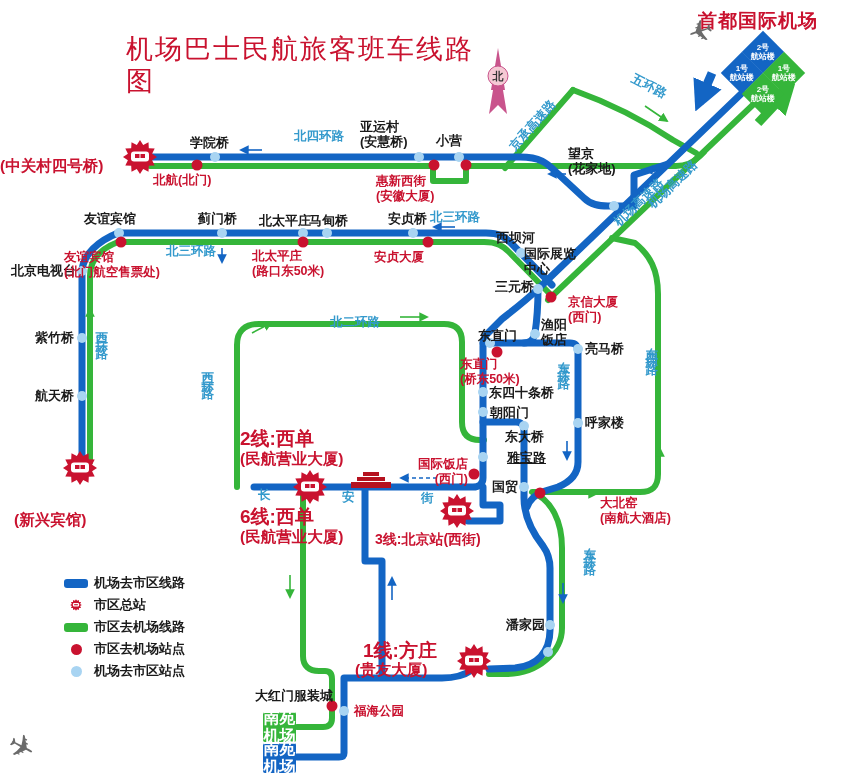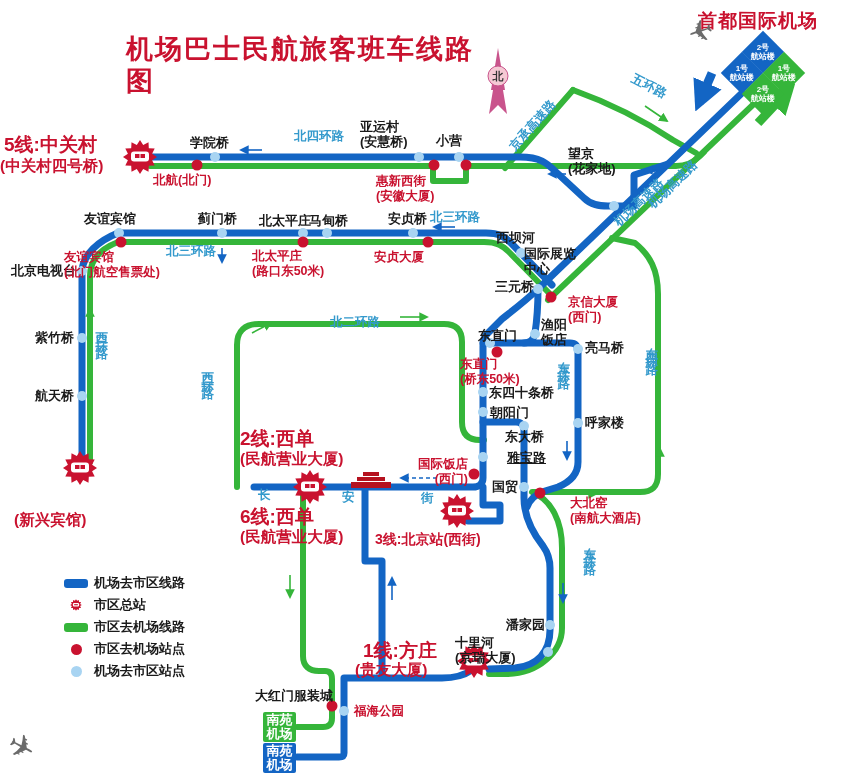--- a/index.html
+++ b/index.html
@@ -12,7 +12,7 @@
   .roadlbl{position:absolute;color:#3399cc;font-weight:bold;font-size:12.5px;white-space:pre;line-height:1.1;}
   .vroad{writing-mode:vertical-rl;letter-spacing:5px;}
   .rot{transform-origin:center center;}
-  .title{font-size:27px;letter-spacing:2px;color:#c9122f;font-weight:bold;}
+  .title{font-size:27px;letter-spacing:2px;color:#c9122f;font-weight:normal;}
   .apt{font-size:19px;color:#c9122f;font-weight:bold;letter-spacing:1px;}
   .tname{font-size:19px;} .tsub{font-size:15.5px;} .tname3{font-size:14px;}
   .diamond{position:absolute;width:30px;height:30px;transform:rotate(45deg);display:flex;align-items:center;justify-content:center;}

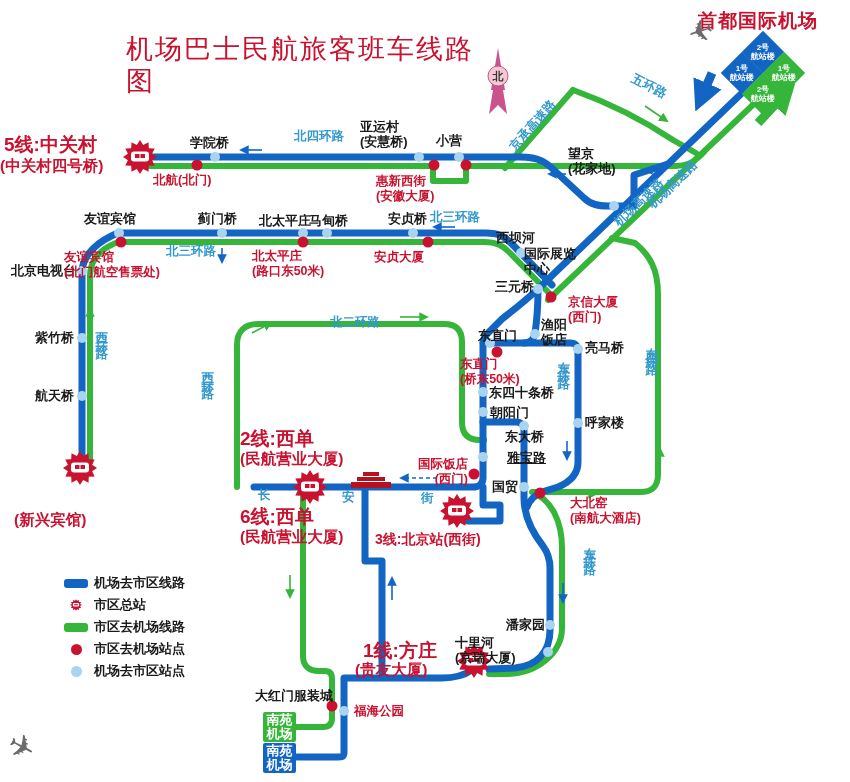--- a/index.html
+++ b/index.html
@@ -192,7 +192,6 @@
 航站楼</span>
     </div>
 
-<div class="lbl red tname" style="left:4px;top:134px;width:132px;">5线:中关村</div>
 <div class="lbl red tsub" style="left:0px;top:157px;width:140px;">(中关村四号桥)</div>
 <div class="lbl red tsub" style="left:14px;top:511px;width:133px;">(新兴宾馆)</div>
 <div class="lbl red tname" style="left:240px;top:428px;width:160px;">2线:西单</div>

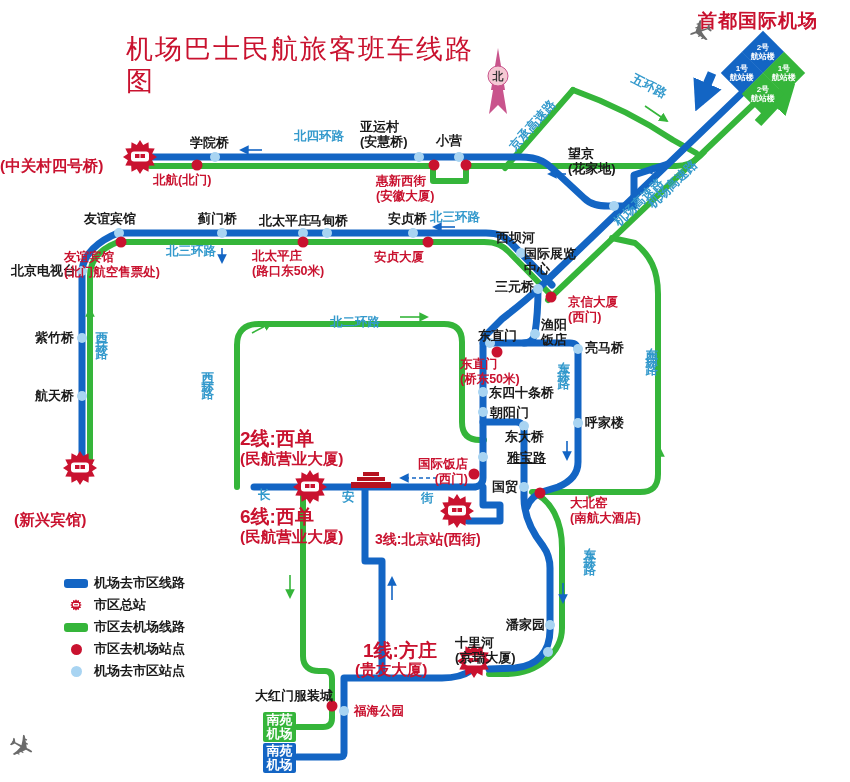--- a/index.html
+++ b/index.html
@@ -219,7 +219,7 @@
 <div class="lbl right" style="left:478px;top:279px;width:56px;">三元桥</div>
 <div class="lbl left" style="left:541px;top:317px;width:40px;">渔阳
 饭店</div>
-<div class="lbl left" style="left:585px;top:341px;width:55px;font-family:Liberation Mono, monospace;">亮马桥</div>
+<div class="lbl left" style="left:585px;top:341px;width:55px;">亮马桥</div>
 <div class="lbl" style="left:478px;top:328px;width:64px;">东直门</div>
 <div class="lbl left" style="left:489px;top:385px;width:86px;">东四十条桥</div>
 <div class="lbl left" style="left:490px;top:405px;width:60px;">朝阳门</div>

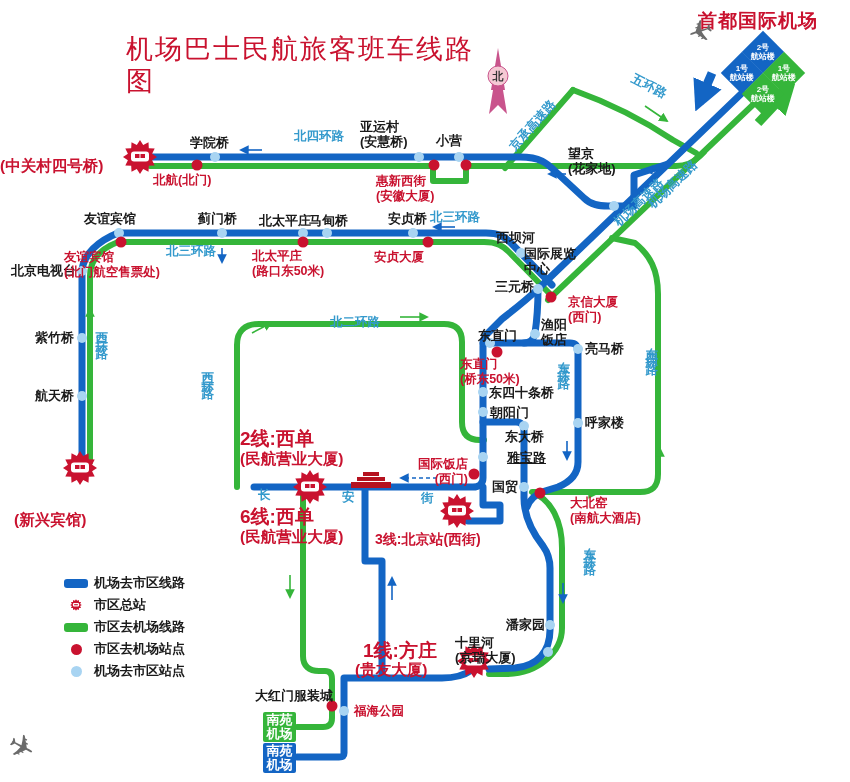--- a/index.html
+++ b/index.html
@@ -250,7 +250,7 @@
 (桥东50米)</div>
 <div class="lbl red rs right" style="left:386px;top:457px;width:82px;">国际饭店
 (西门)</div>
-<div class="lbl red rs" style="left:570px;top:496px;width:106px;">大北窑
+<div class="lbl red rs" style="left:600px;top:496px;width:106px;">大北窑
 (南航大酒店)</div>
 
 <div class="roadlbl" style="left:294px;top:130px;">北四环路</div>

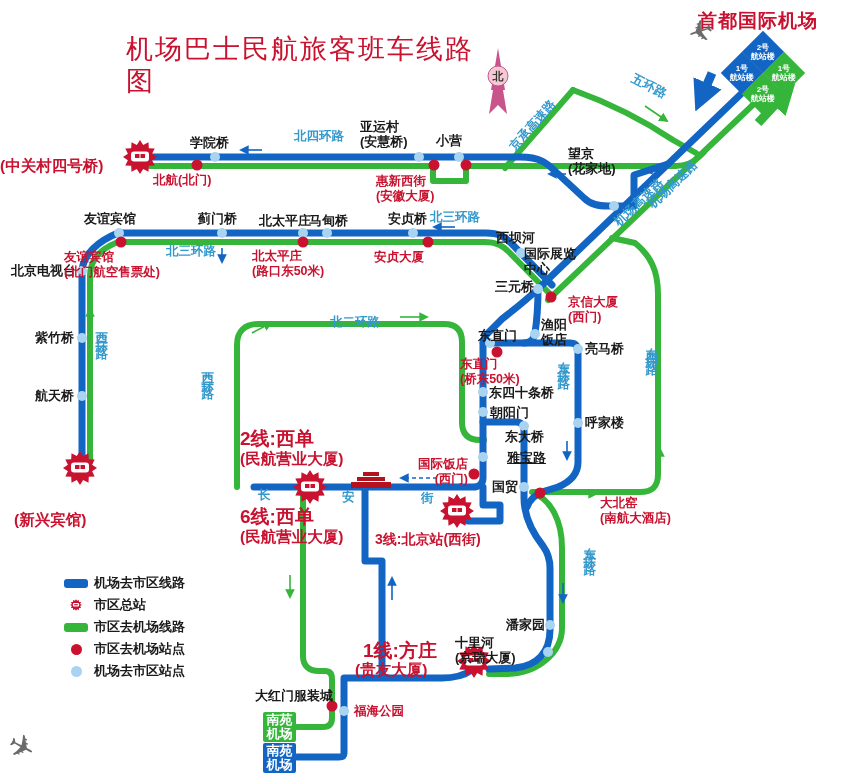--- a/index.html
+++ b/index.html
@@ -228,8 +228,6 @@
 <div class="lbl left" style="left:507px;top:450px;width:55px;text-decoration:underline;">雅宝路</div>
 <div class="lbl right" style="left:488px;top:479px;width:30px;">国贸</div>
 <div class="lbl right" style="left:495px;top:617px;width:50px;">潘家园</div>
-<div class="lbl" style="left:455px;top:635px;width:88px;">十里河
-(京瑞大厦)</div>
 <div class="lbl right" style="left:2px;top:263px;width:74px;">北京电视台</div>
 <div class="lbl right" style="left:22px;top:330px;width:52px;">紫竹桥</div>
 <div class="lbl right" style="left:22px;top:388px;width:52px;">航天桥</div>

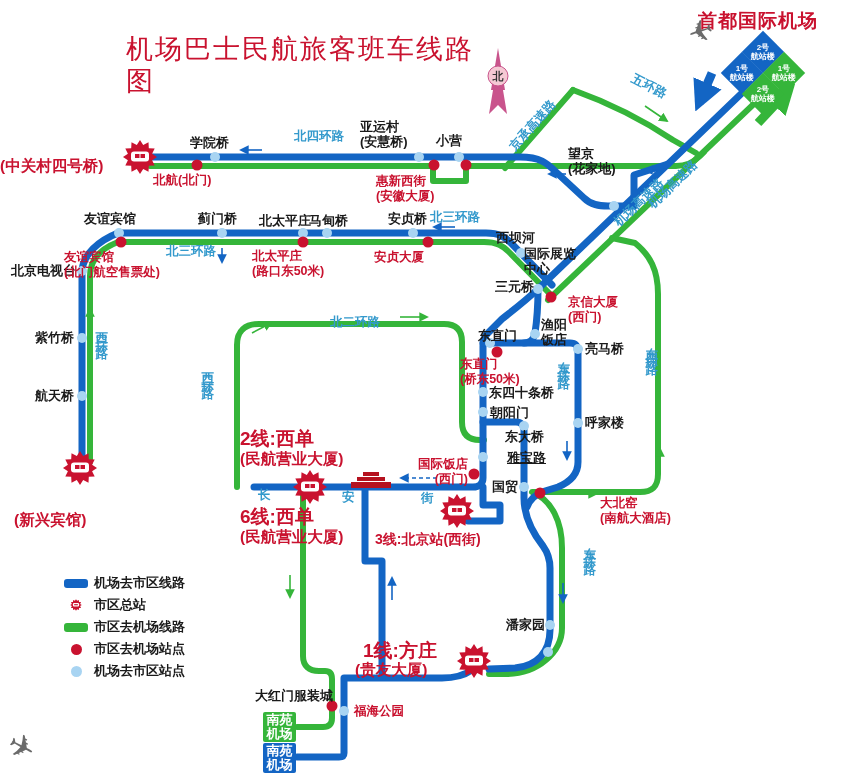--- a/index.html
+++ b/index.html
@@ -20,7 +20,7 @@
   .diamond span{transform:rotate(-45deg);color:#fff;font-size:8px;font-weight:bold;text-align:center;white-space:pre-line;line-height:1.15;}
   .nybox{position:absolute;width:33px;height:30px;border-radius:2px;display:flex;align-items:center;justify-content:center;}
   .nybox.g{background:#35b53a;} .nybox.b{background:#1365c4;}
-  .nybox span{color:#fff;font-size:13px;font-weight:bold;text-align:center;white-space:pre-line;line-height:1.1;}
+  .nybox span{color:#fff;font-size:16px;font-weight:bold;text-align:center;white-space:pre-line;line-height:1.1;}
   .plane{position:absolute;color:#6b6b6b;font-size:30px;}
   #legend{position:absolute;left:58px;top:572px;}
   .lrow{display:flex;align-items:center;height:22px;}

